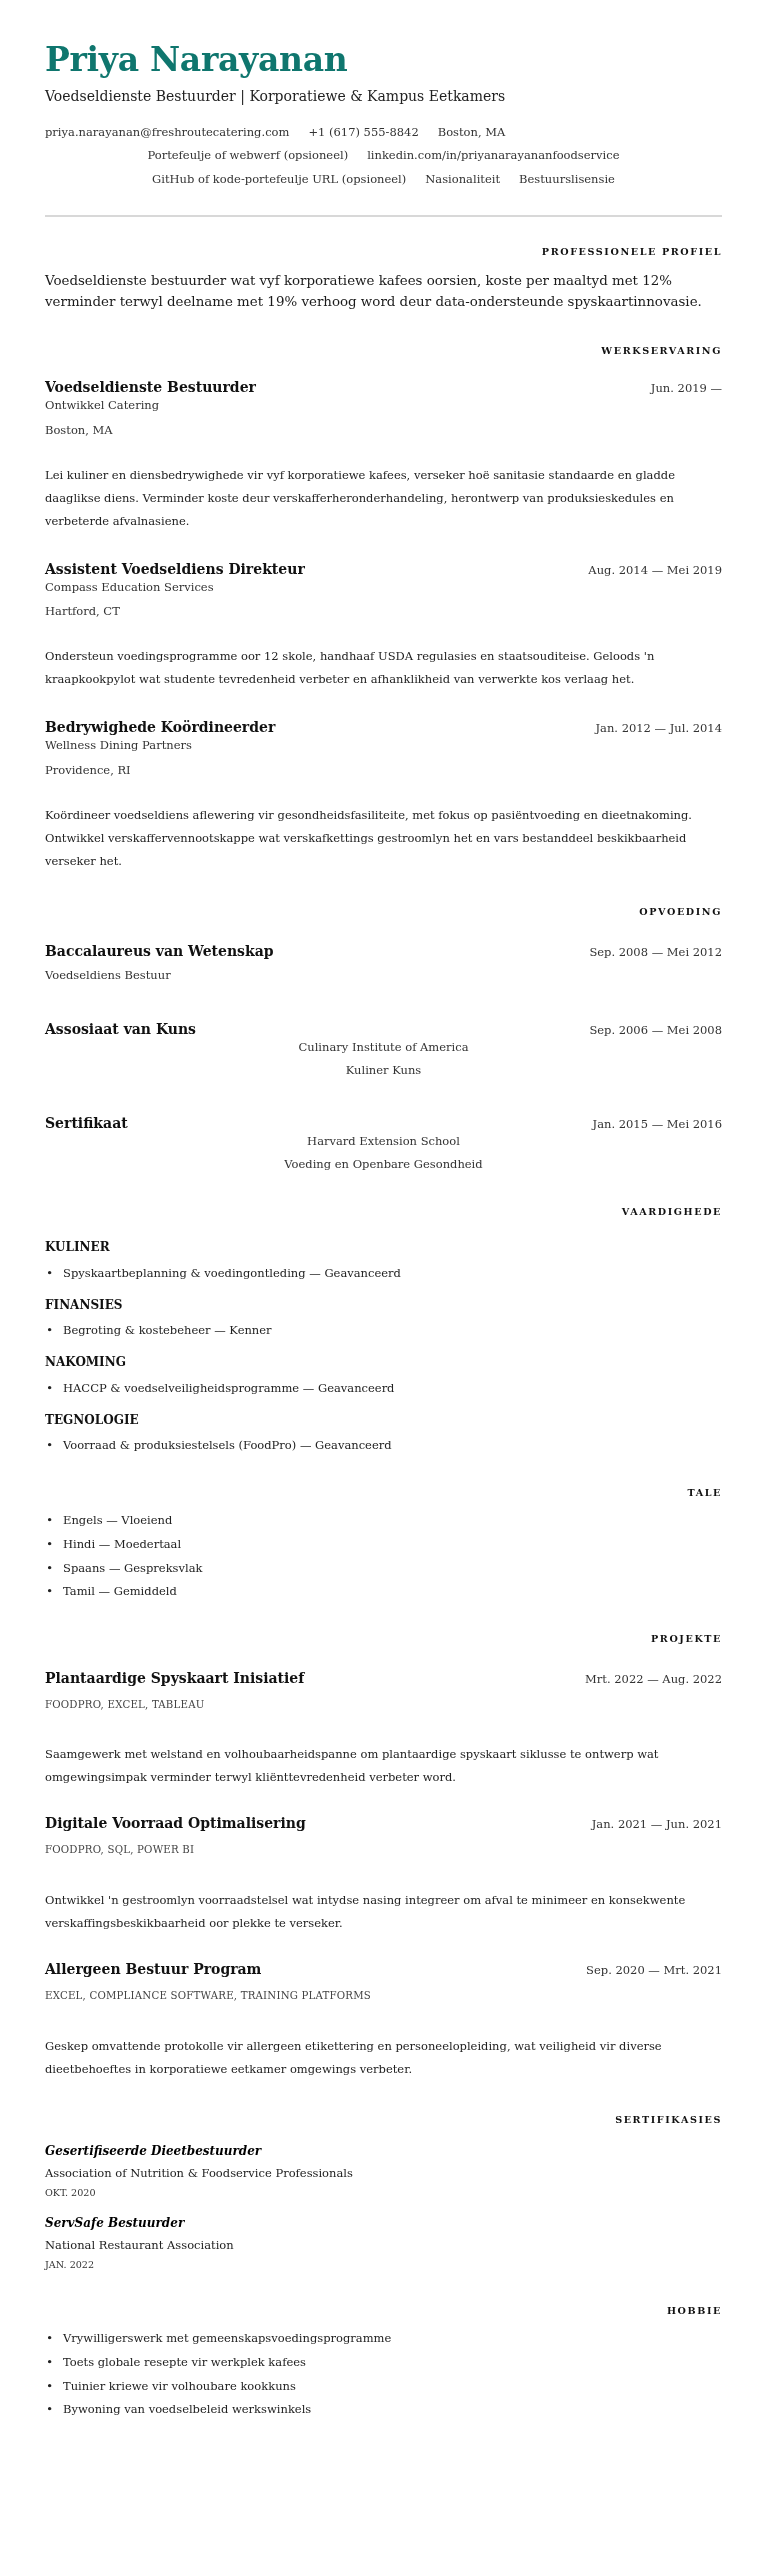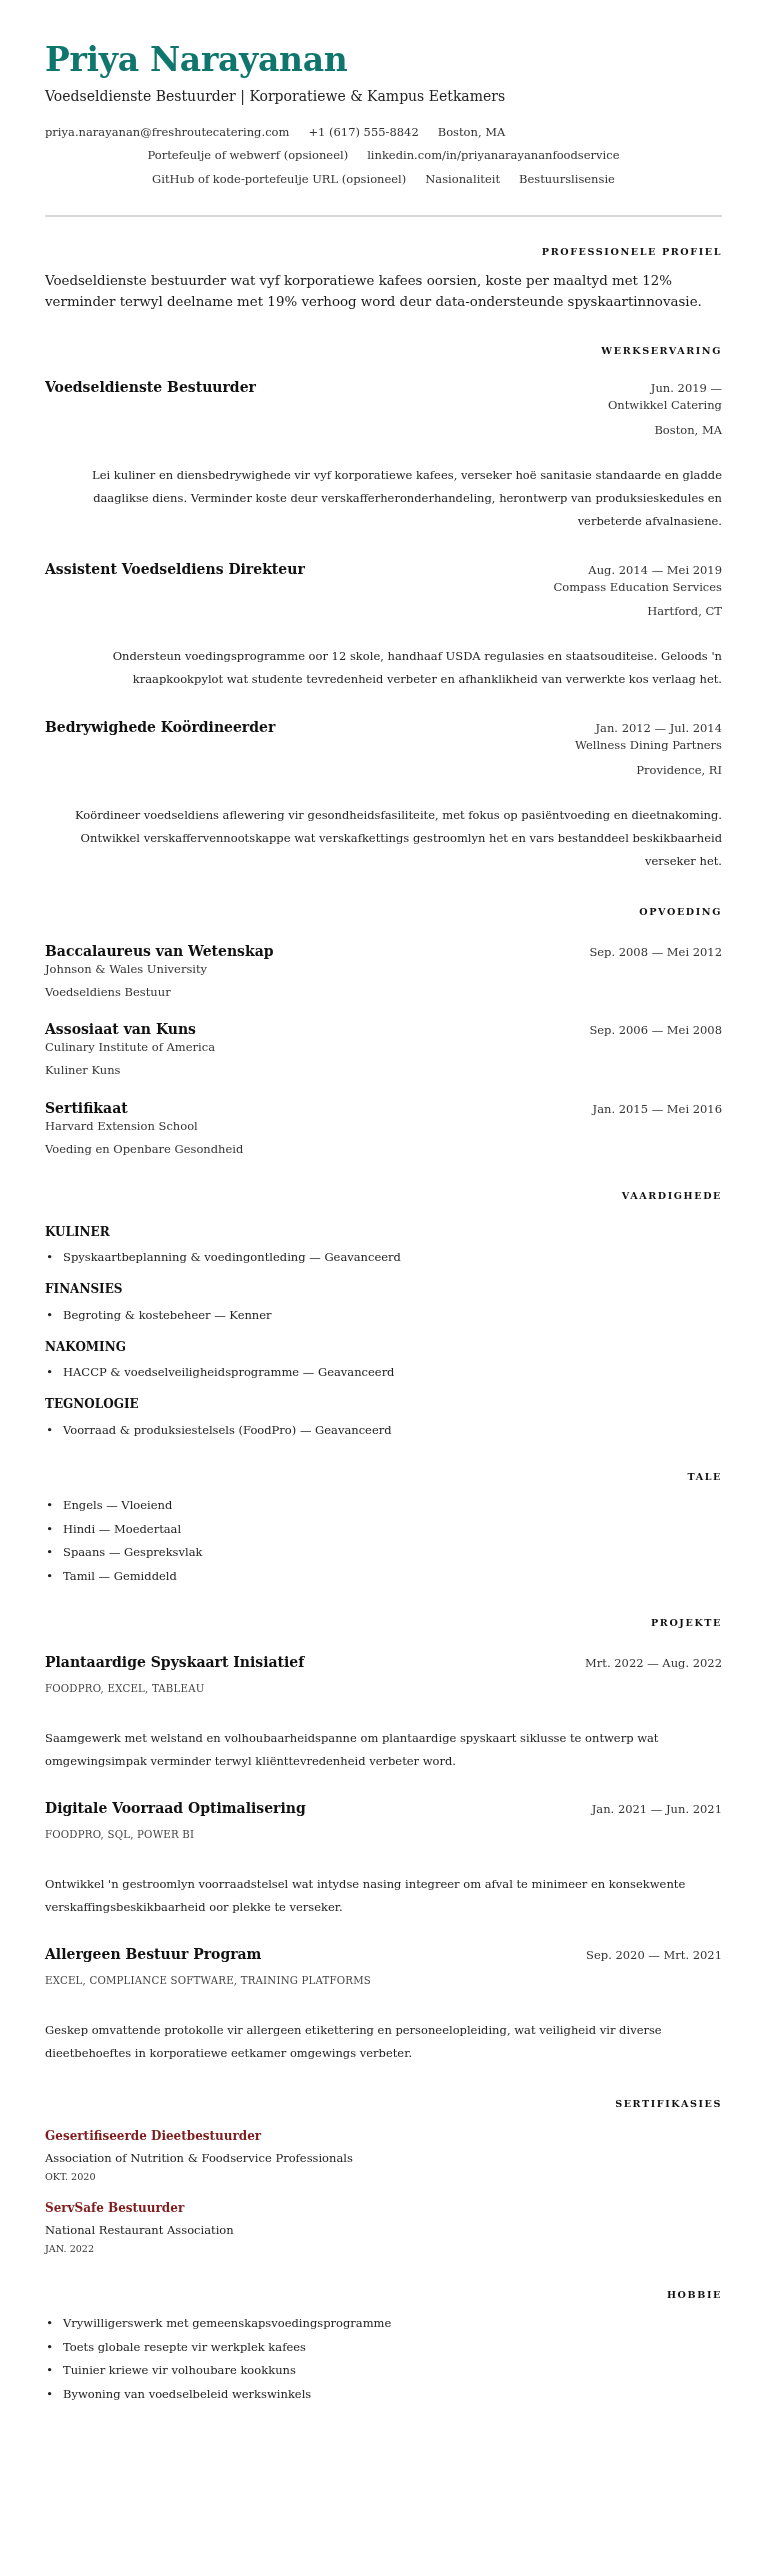--- a/index.html
+++ b/index.html
@@ -94,7 +94,7 @@
     margin-top: 25.6px;
   }
 
-  .work-list { margin-top: 20.5px; text-align: right; }
+  .work-list { margin-top: 20.5px; }
   .job + .job { margin-top: 27px; }
 
   .edu-list { margin-top: 23px; }

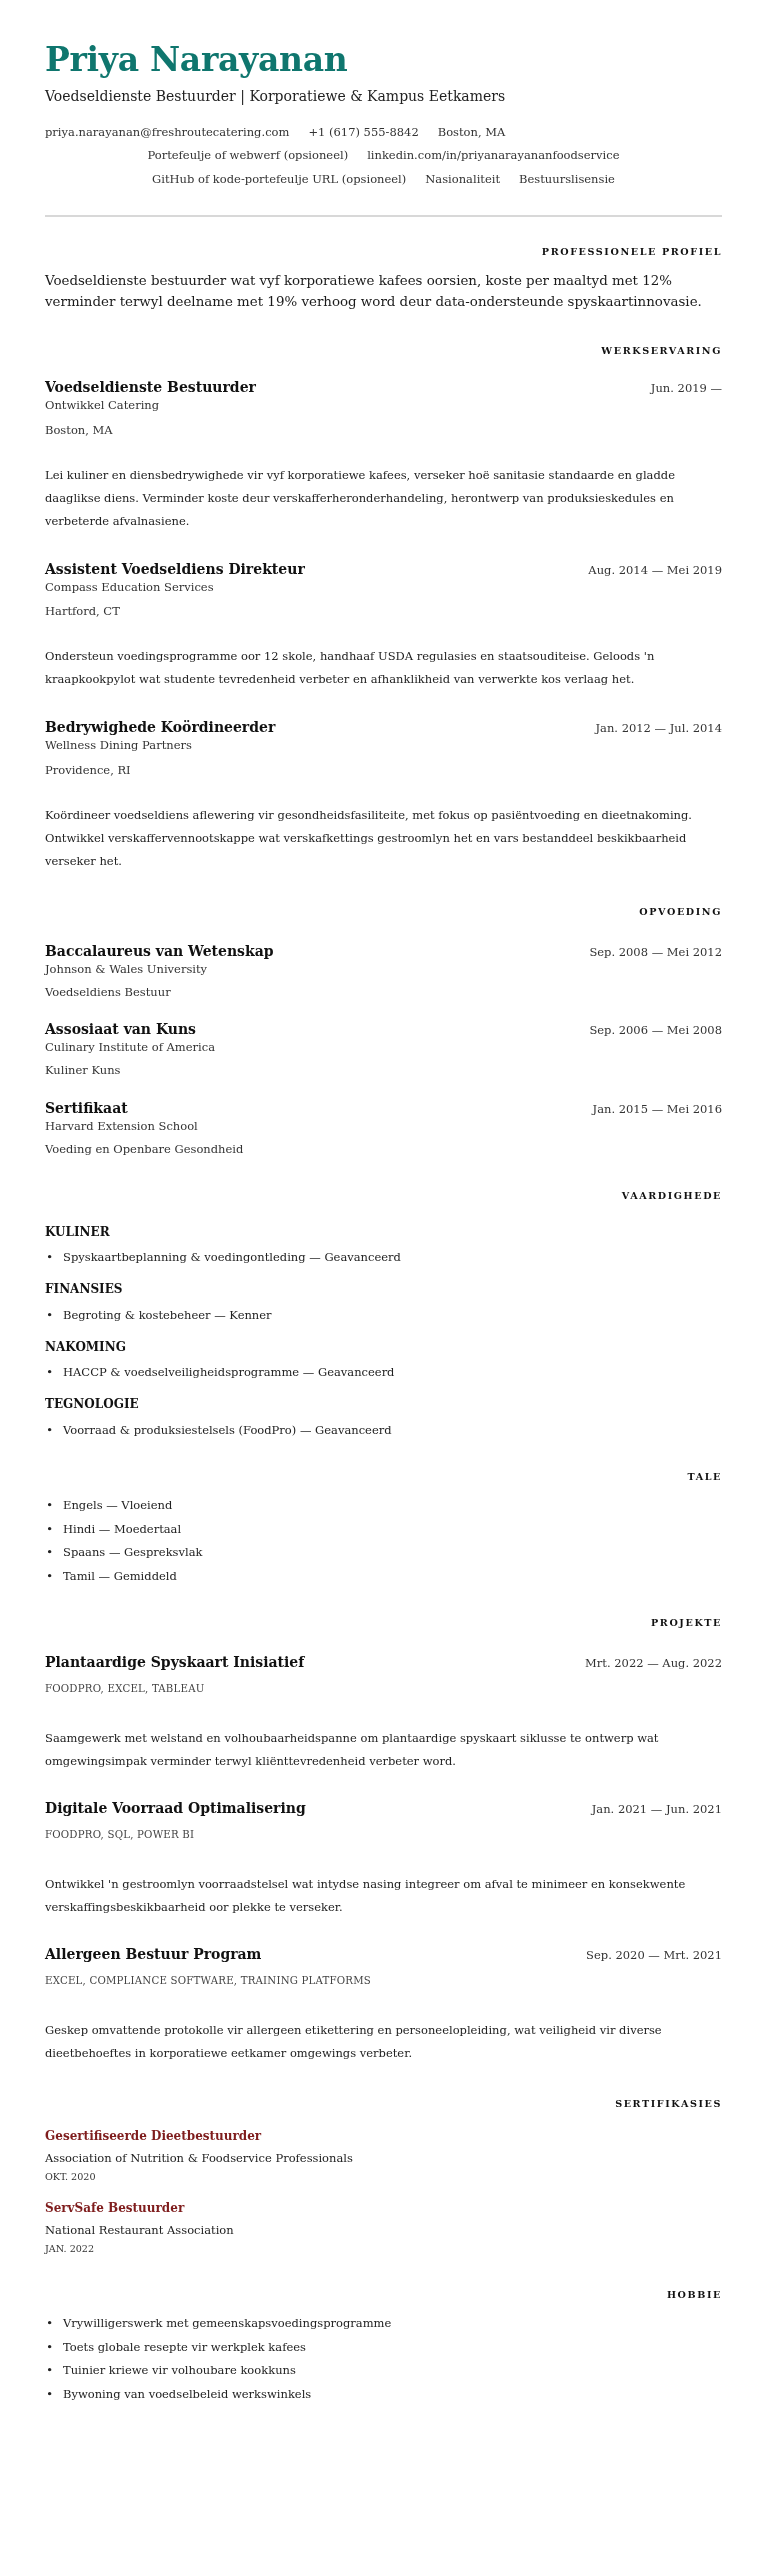--- a/index.html
+++ b/index.html
@@ -244,7 +244,6 @@
           <div class="entry-title">Baccalaureus van Wetenskap</div>
           <div class="entry-date">Sep. 2008 — Mei 2012</div>
         </div>
-        <div class="entry-sub">Johnson &amp; Wales University</div>
         <div class="entry-loc">Voedseldiens Bestuur</div>
       </div>
 

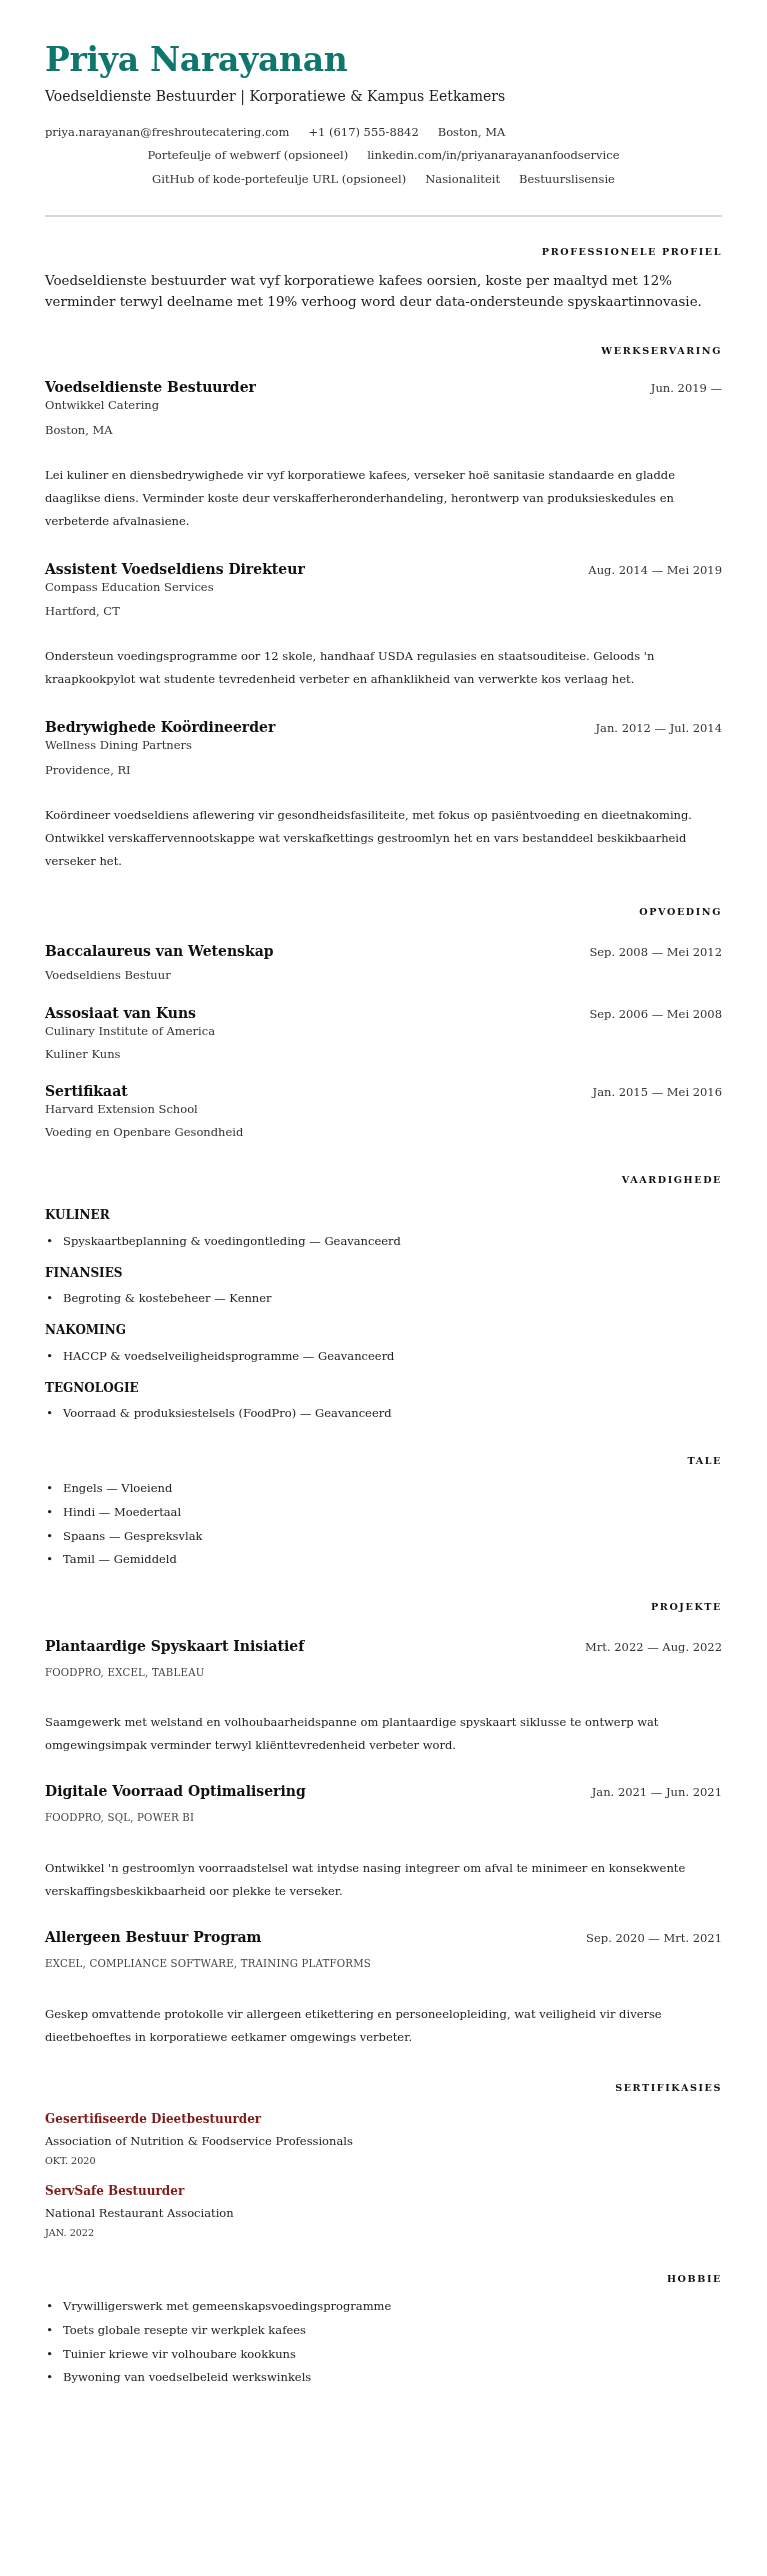--- a/index.html
+++ b/index.html
@@ -98,7 +98,7 @@
   .job + .job { margin-top: 27px; }
 
   .edu-list { margin-top: 23px; }
-  .edu + .edu { margin-top: 20px; }
+  .edu + .edu { margin-top: 36px; text-align: center; }
   .edu .entry-loc { margin-top: 6.4px; }
 
   .skills-list { margin-top: 20.5px; }

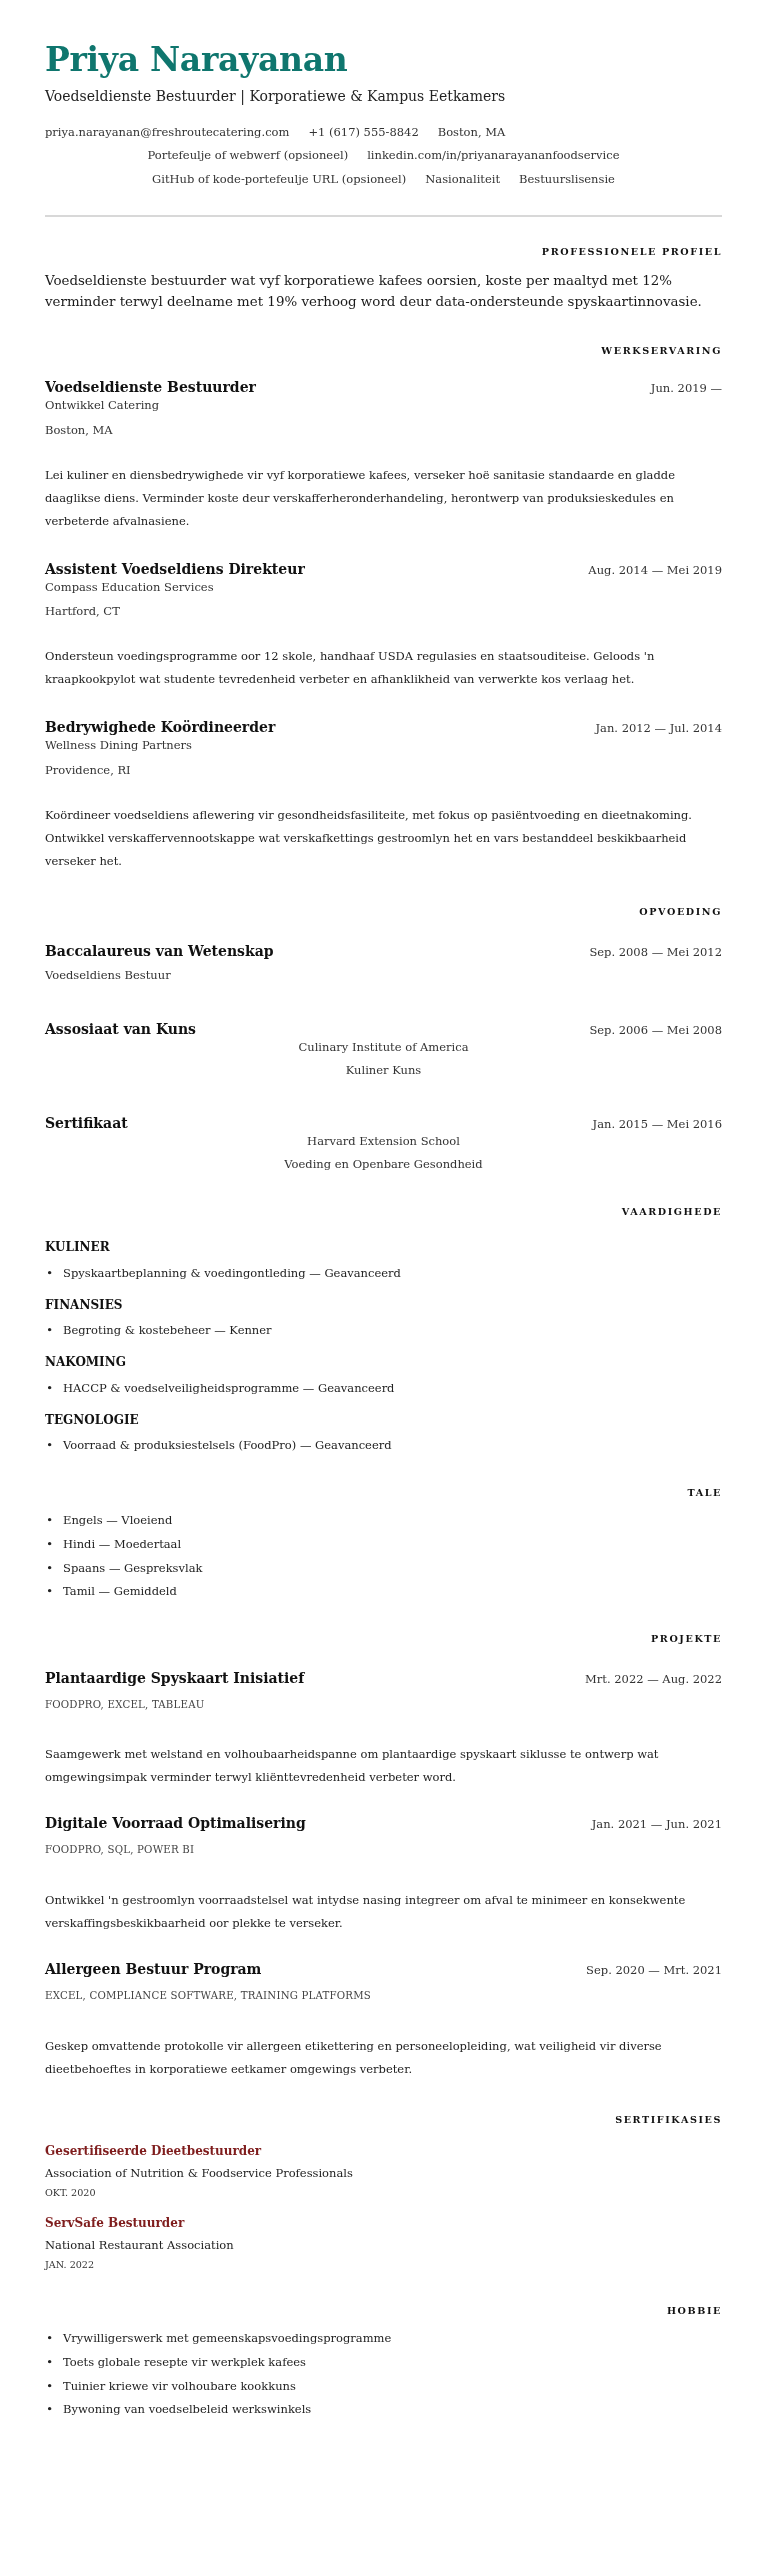--- a/index.html
+++ b/index.html
@@ -148,8 +148,9 @@
   .cert-title {
     font-size: 12px;
     font-weight: bold;
-    color: #7f1d1d;
-    line-height: 16.6px;
+    color: #000000;
+    line-height: 16.6px;
+    font-style: italic;
   }
   .cert-issuer {
     font-size: 11.5px;

